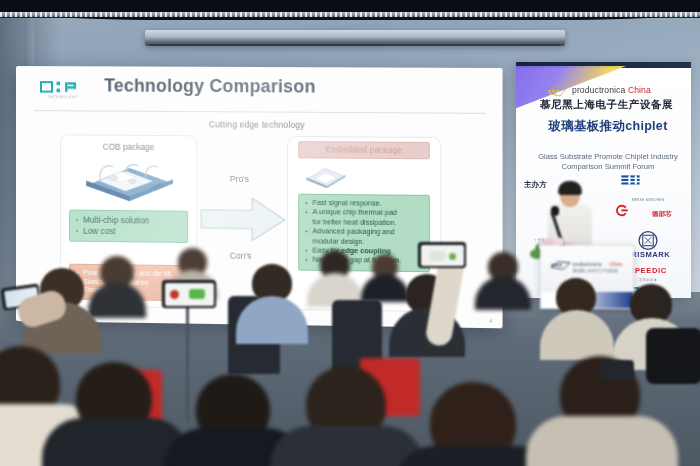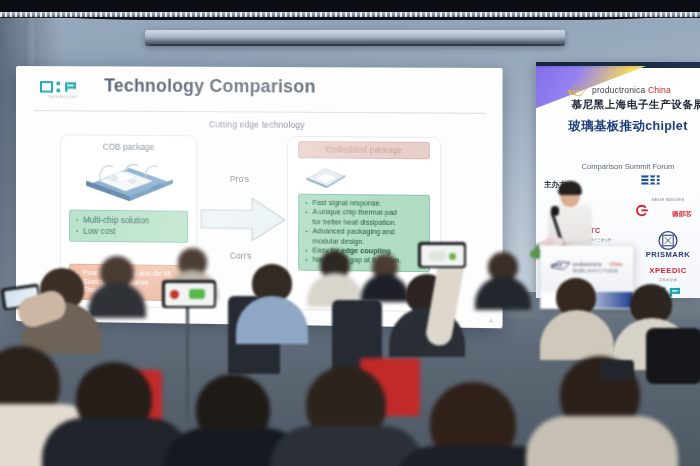--- a/index.html
+++ b/index.html
@@ -166,10 +166,11 @@
 
   
   .poster{
-    position:absolute;left:536px;top:62px;width:164px;height:236px;
+    position:absolute;left:516px;top:62px;width:164px;height:236px;
     background:linear-gradient(180deg,#ffffff 0%,#fbfcfe 60%,#f4f7fa 100%);
     box-shadow:-2px 2px 10px rgba(20,30,45,.25);
     overflow:hidden;
+    padding-left:11px;
   }
   .poster-topbar{
     position:absolute;left:0;top:0;width:184px;height:6px;

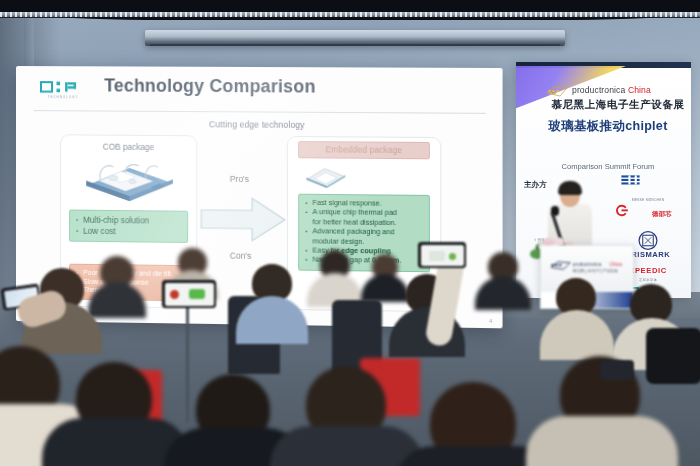--- a/index.html
+++ b/index.html
@@ -191,7 +191,7 @@
   }
   .brand-text .cn{color:#d2232a;}
   .brand-cn{
-    position:absolute;left:24px;top:36px;width:156px;text-align:center;
+    position:absolute;left:24px;top:36px;width:156px;text-align:left;
     font-size:10.5px;color:#1a2433;font-weight:bold;letter-spacing:.6px;
   }
   .forum-cn1{

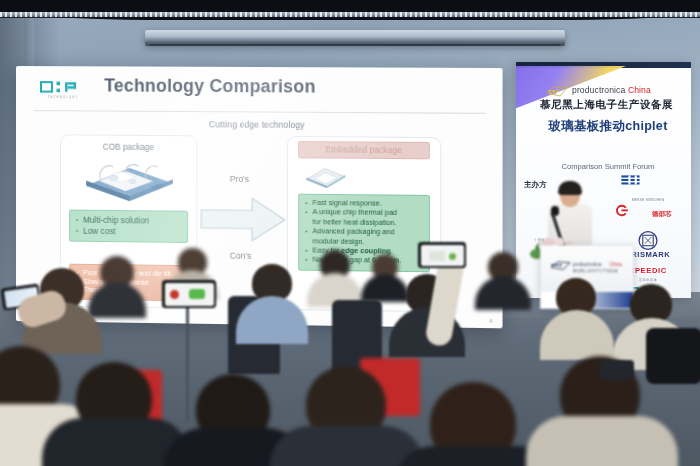--- a/index.html
+++ b/index.html
@@ -411,6 +411,7 @@
     <div class="brand-cn">慕尼黑上海电子生产设备展</div>
 
     <div class="forum-cn1">玻璃基板推动chiplet</div>
+    <div class="forum-en1">Glass Substrate Promote Chiplet Industry</div>
     <div class="forum-en2">Comparison Summit Forum</div>
 
     <div class="host-label">主办方</div>

